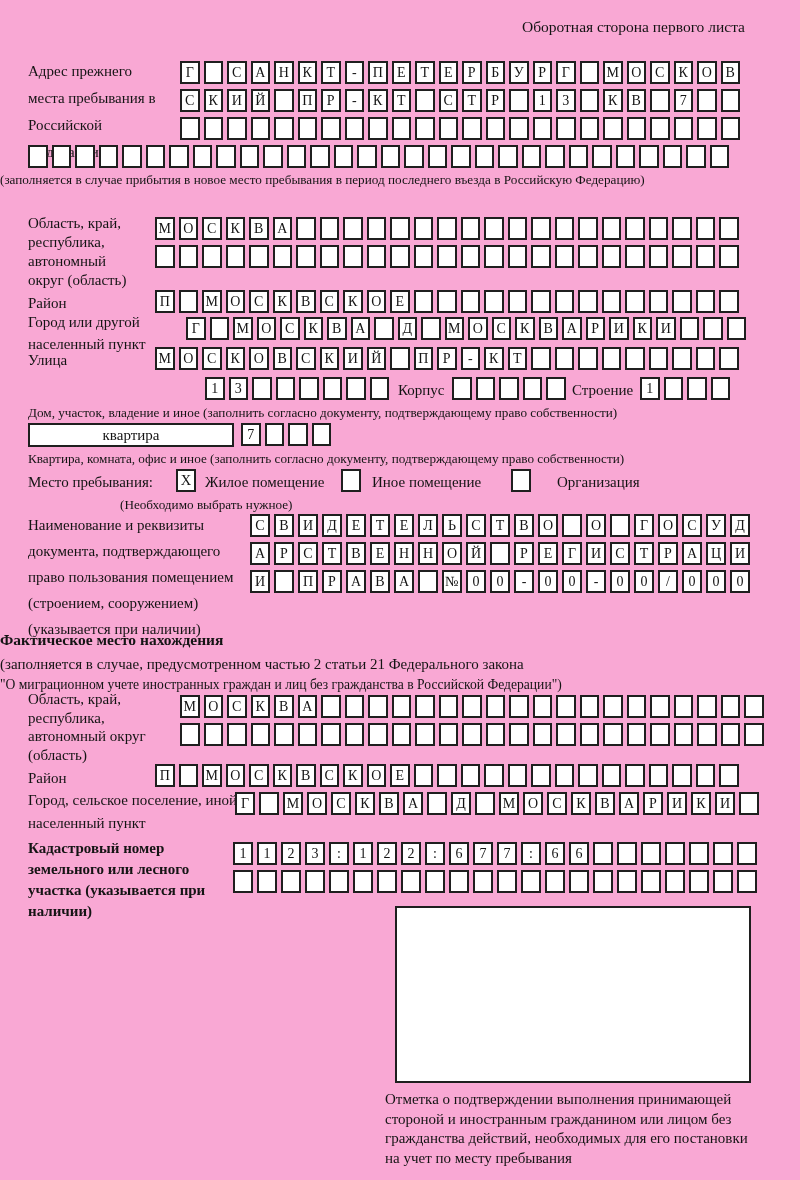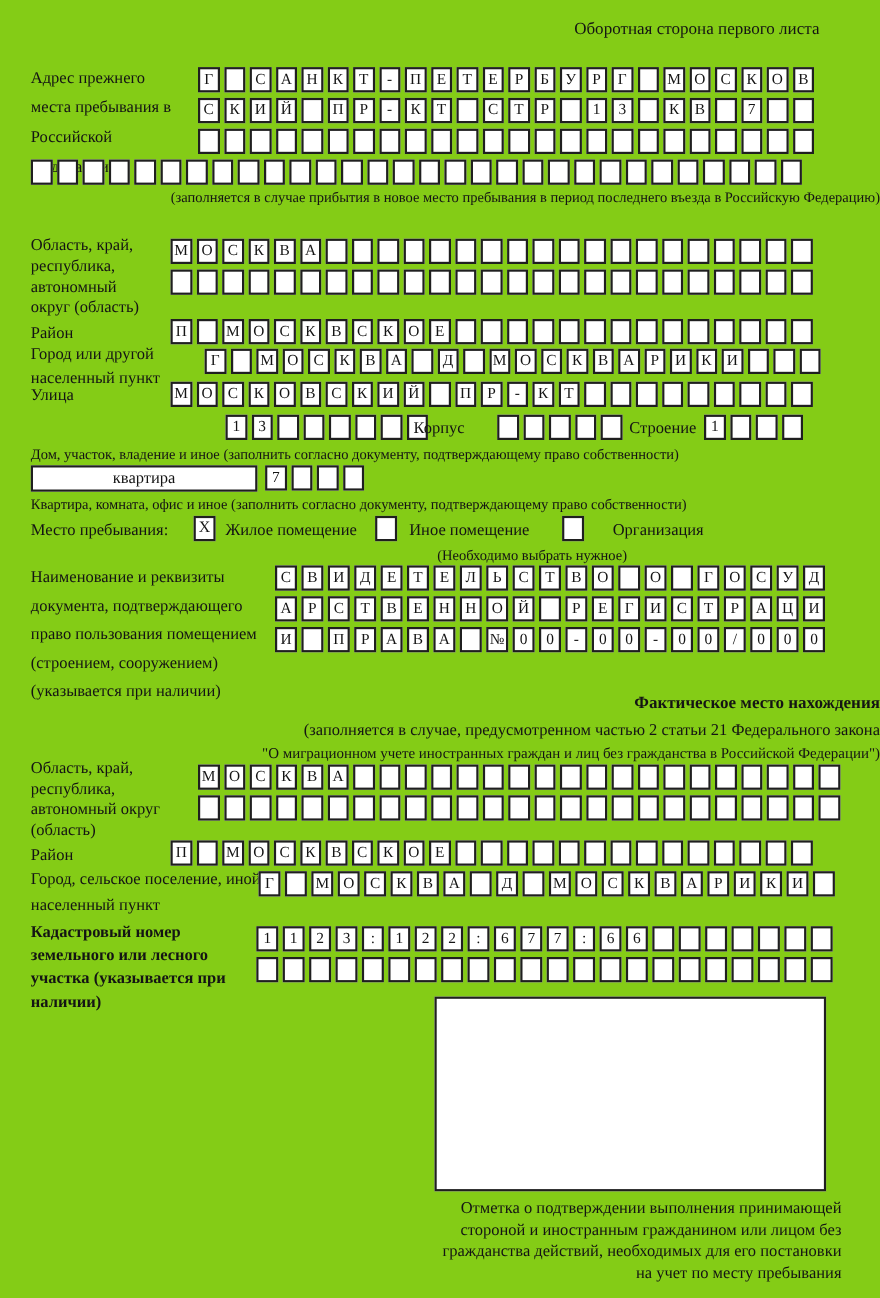--- a/index.html
+++ b/index.html
@@ -6,7 +6,7 @@
   html,body { background:#ffffff; }
   .page {
     position:relative; width:800px; height:1180px; margin:0 auto;
-    background:#84cc16; color:#141414;
+    background:#f9a8d4; color:#141414;
     font-family:"Liberation Serif","DejaVu Serif",serif;
     overflow:hidden;
   }

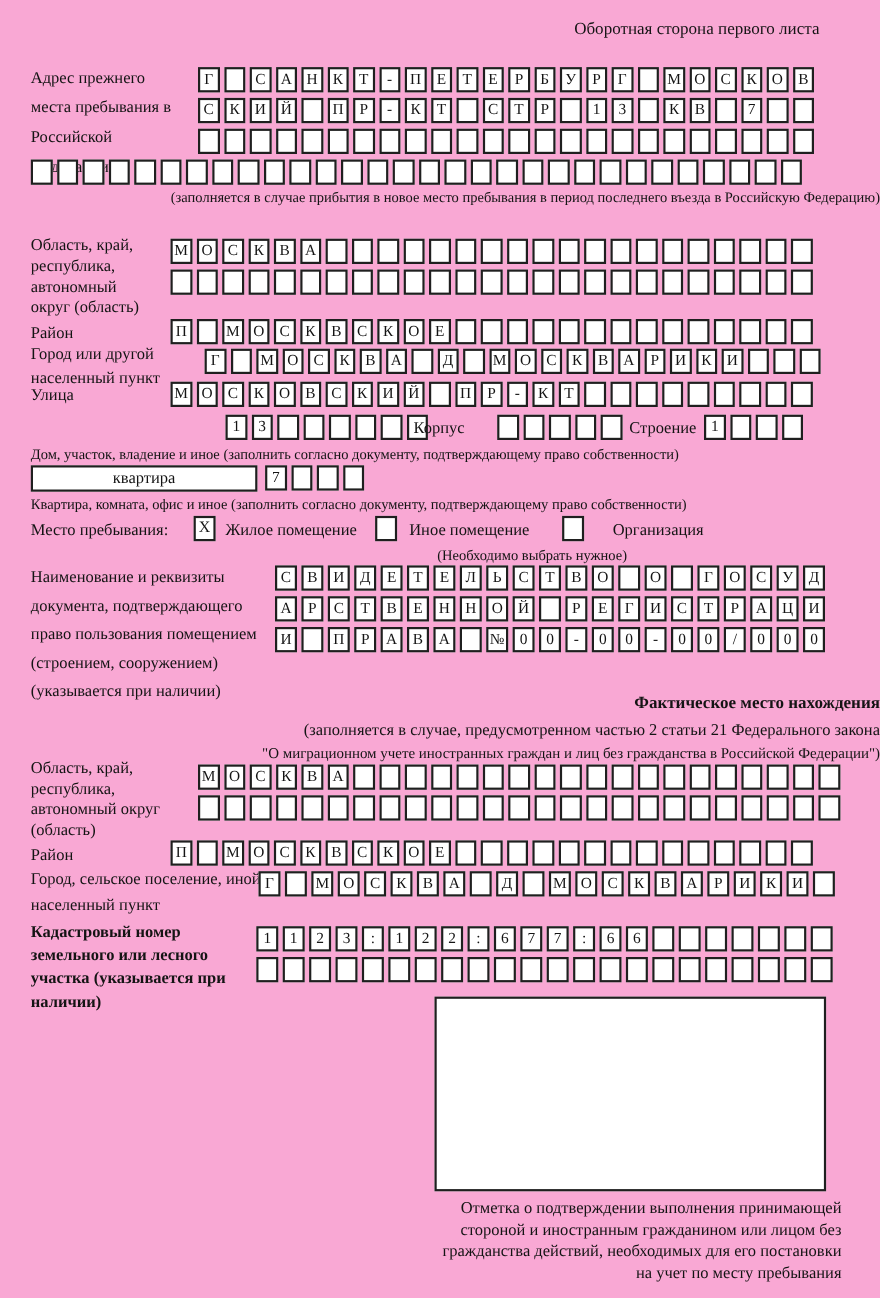--- a/index.html
+++ b/index.html
@@ -13,7 +13,7 @@
   .abs { position:absolute; }
   .label { font-size:15px; line-height:24px; }
   .note { font-size:13.2px; line-height:17px; }
-  .center { text-align:right; }
+  .center { text-align:left; }
   .bold { font-weight:bold; }
   .grid { position:absolute; display:flex; gap:4px; }
   .cell {

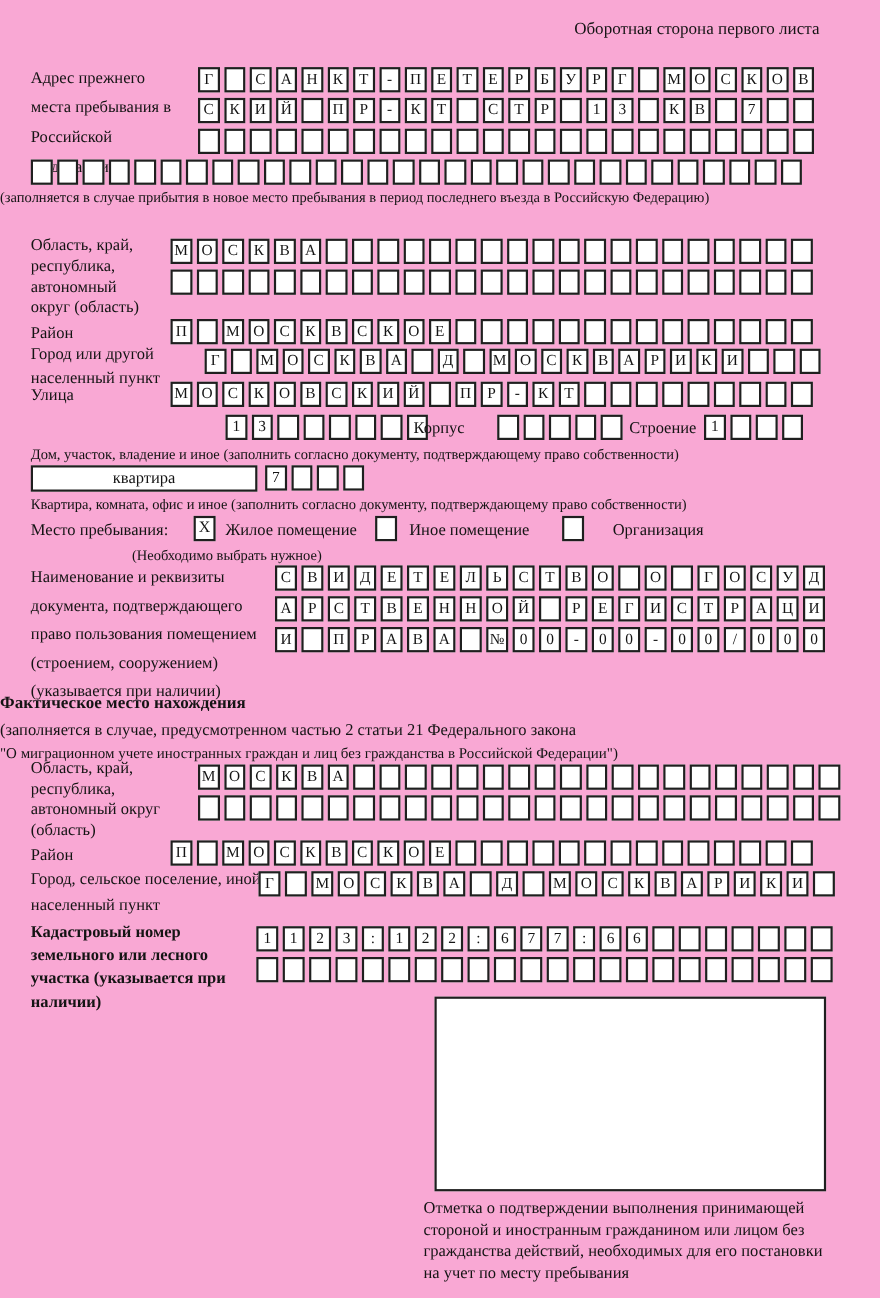--- a/index.html
+++ b/index.html
@@ -305,7 +305,7 @@
       <div class="cell"></div>
       <div class="cell"></div>
     </div>
-  <div class="abs label" style="left:376px; top:378px;">Корпус</div>
+  <div class="abs label" style="left:398px; top:378px;">Корпус</div>
   <div class="grid" style="left:452px; top:377px;">
       <div class="cell"></div>
       <div class="cell"></div>

